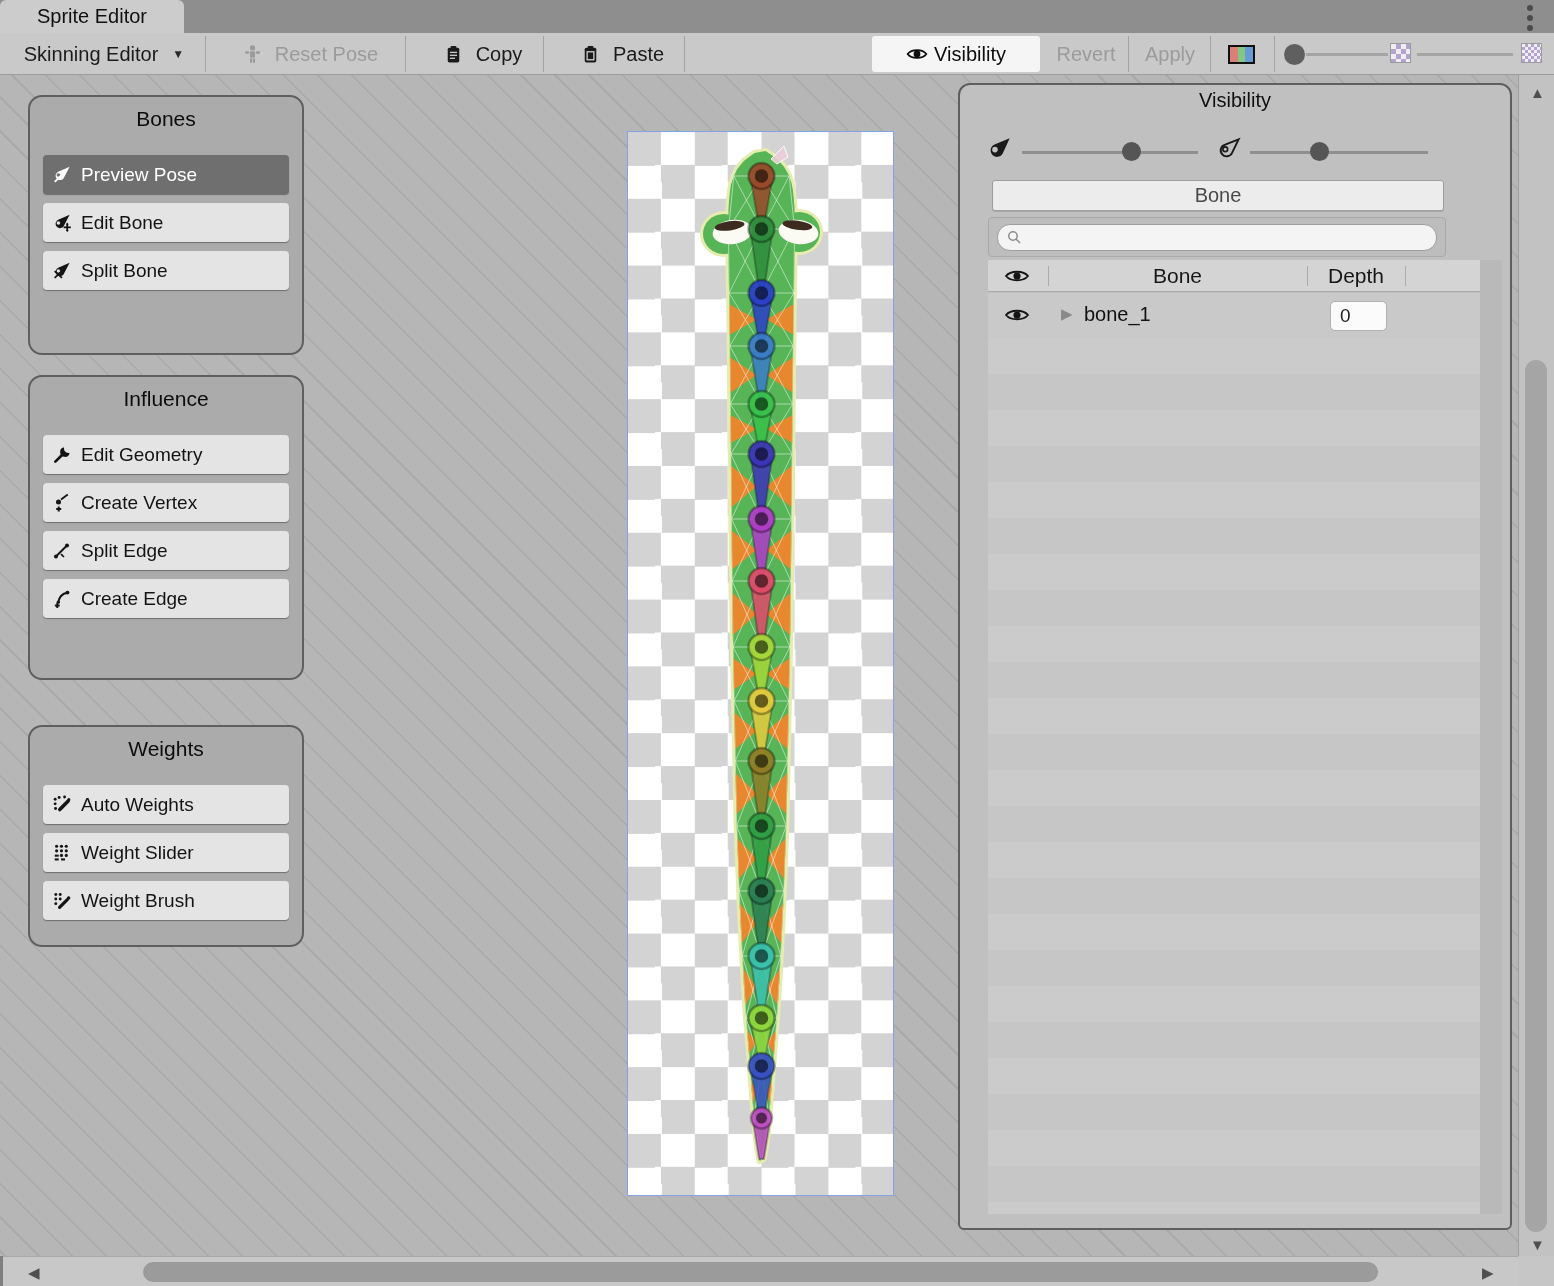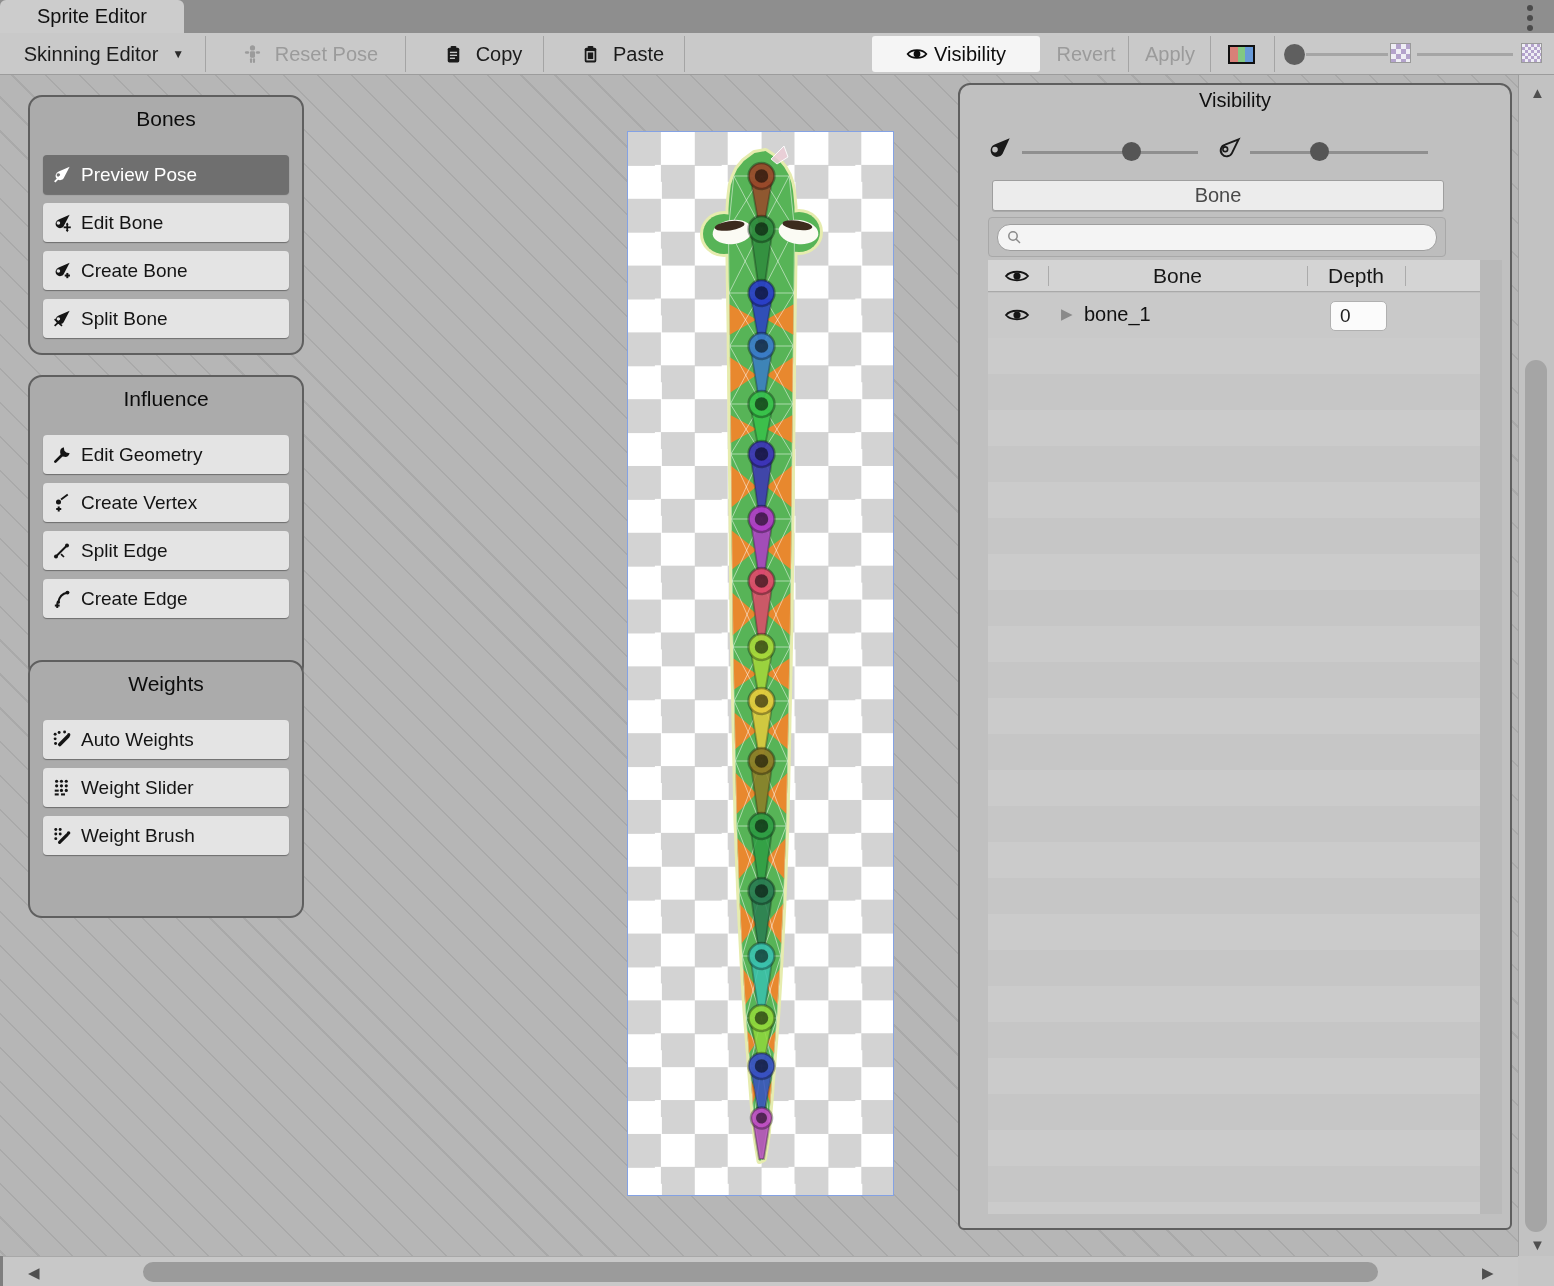--- a/index.html
+++ b/index.html
@@ -209,16 +209,6 @@
           <path d="M14.5 10 l1.4 2 h-2.8 Z M14.5 19.2 l1.4 -2 h-2.8 Z" fill="currentColor"></path>
         </svg>
         <span>Edit Bone</span>
-      </button>
-      <button class="tbtn">
-        <svg width="21" height="21" viewBox="0 0 20 20">
-          <path d="M16.8 2.6 L6.4 7.2 A4.2 4.2 0 1 0 11.6 12.6 Z M6.1 8.7 a1.7 1.7 0 1 0 0 3.4 a1.7 1.7 0 1 0 0 -3.4 Z" fill="currentColor" fill-rule="evenodd"></path>
-          <g stroke="currentColor" stroke-width="1.9">
-              <line x1="14.6" y1="12.3" x2="14.6" y2="17.3"></line>
-              <line x1="12.1" y1="14.8" x2="17.1" y2="14.8"></line>
-            </g>
-        </svg>
-        <span>Create Bone</span>
       </button>
       <button class="tbtn">
         <svg width="21" height="21" viewBox="0 0 20 20">

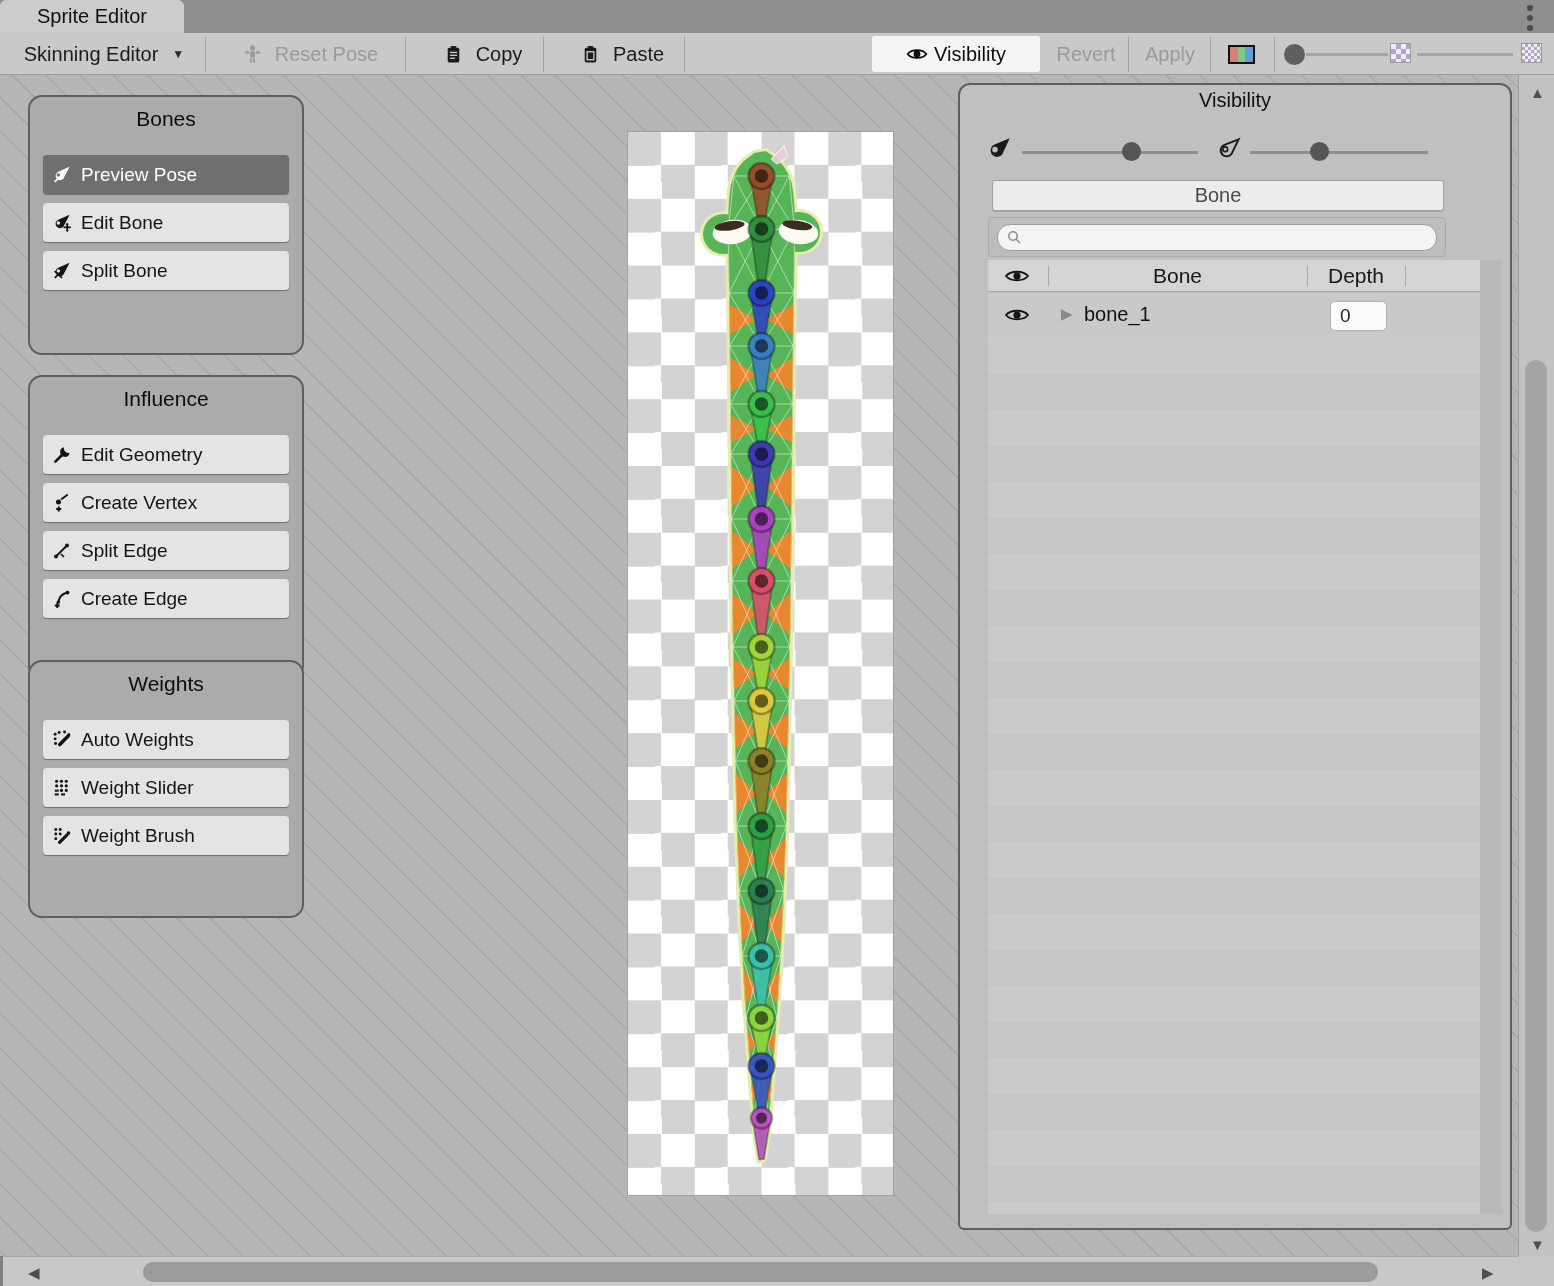--- a/index.html
+++ b/index.html
@@ -268,7 +268,7 @@
     </div>
   </div>
 
-  <div class="tpanel" style="top:660px;height:258px;">
+  <div class="tpanel" style="top:725px;height:222px;">
     <div class="tpanel-title">Weights</div>
     <div class="tbtns">
       <button class="tbtn">

